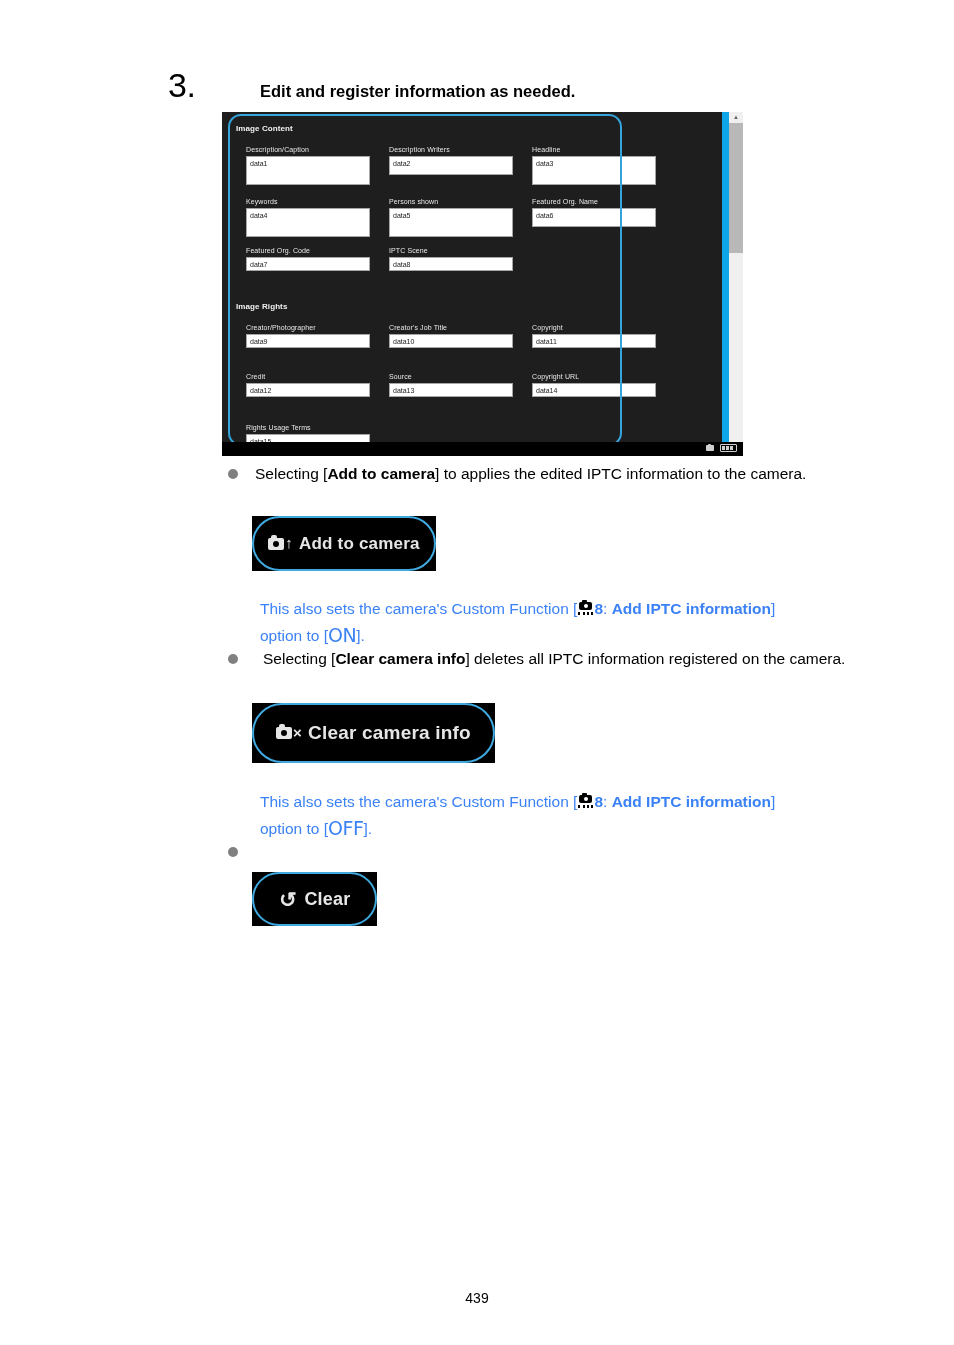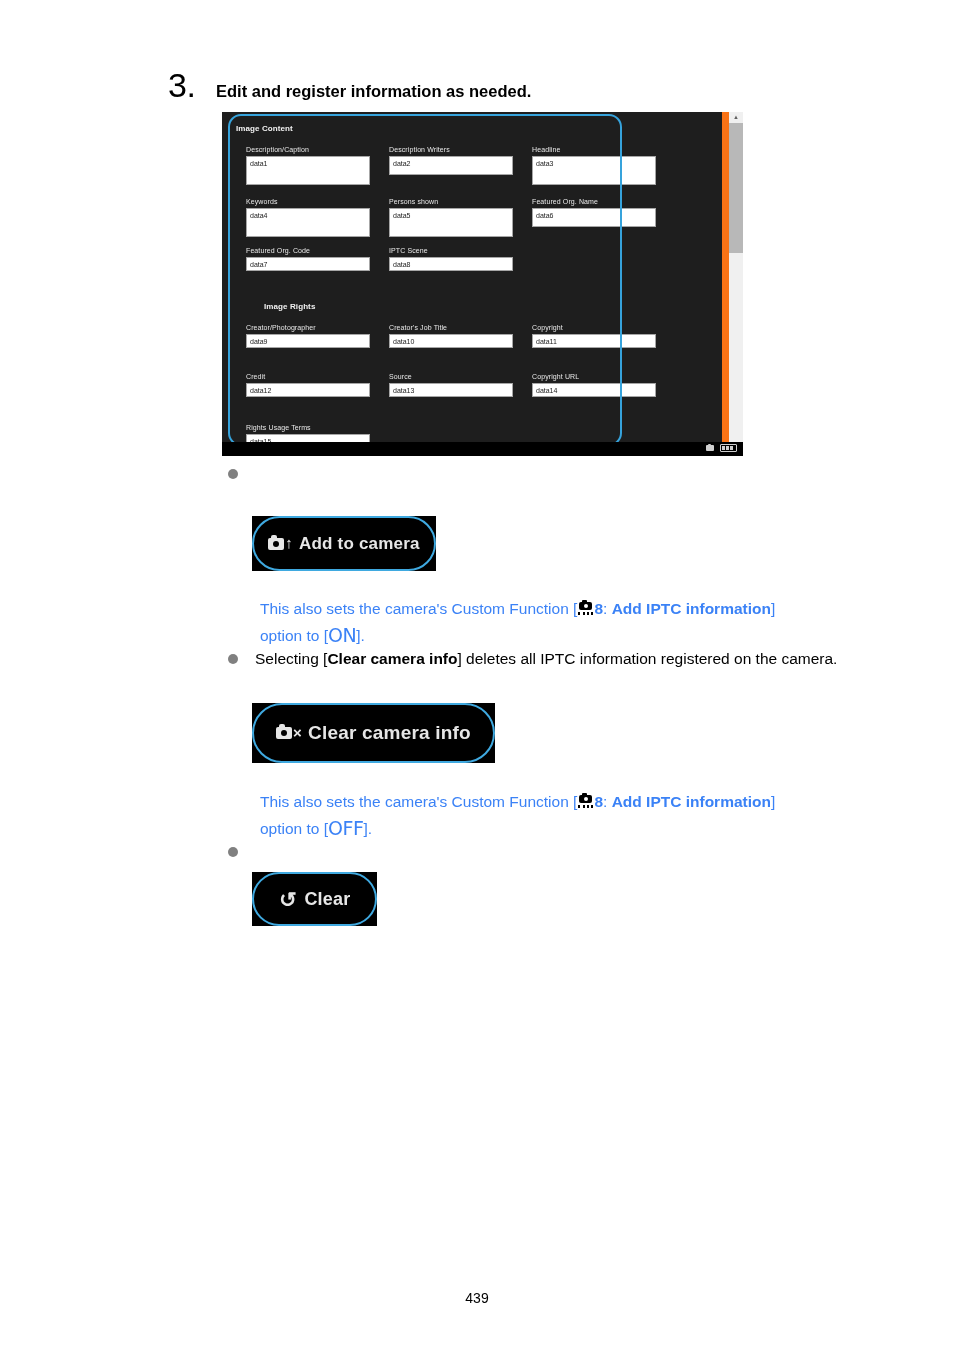--- a/index.html
+++ b/index.html
@@ -33,6 +33,7 @@
     font-weight: bold;
     line-height: 1;
     white-space: nowrap;
+    margin-left: 44px;
   }
 
   

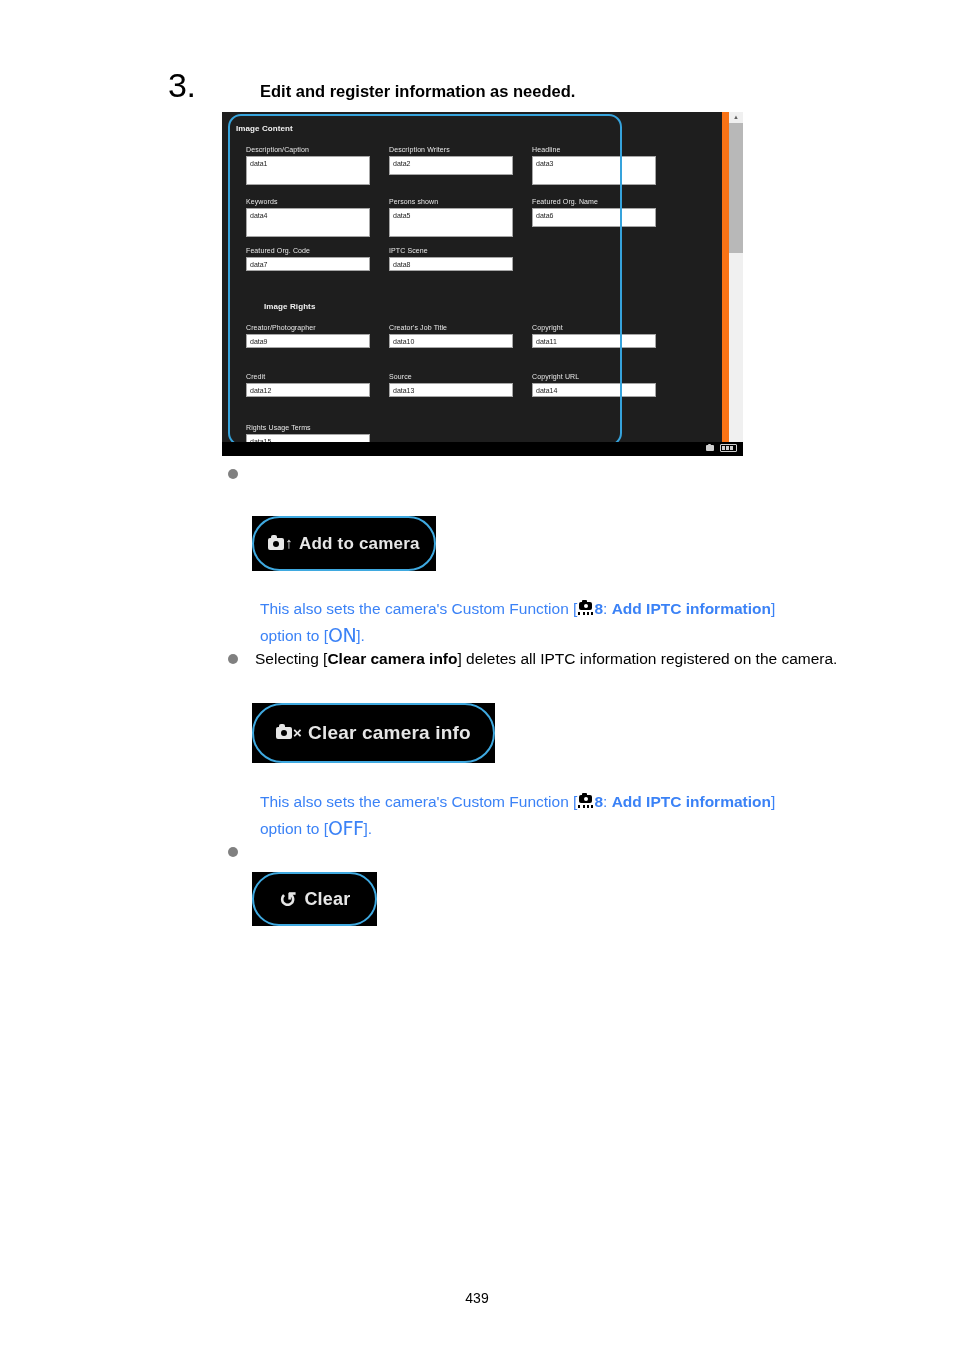--- a/index.html
+++ b/index.html
@@ -41,7 +41,7 @@
     position: absolute;
     left: 222px; top: 112px;
     width: 521px; height: 344px;
-    background: #f97316;
+    background: #0ea5e9;
     overflow: hidden;
   }
   .app-body {

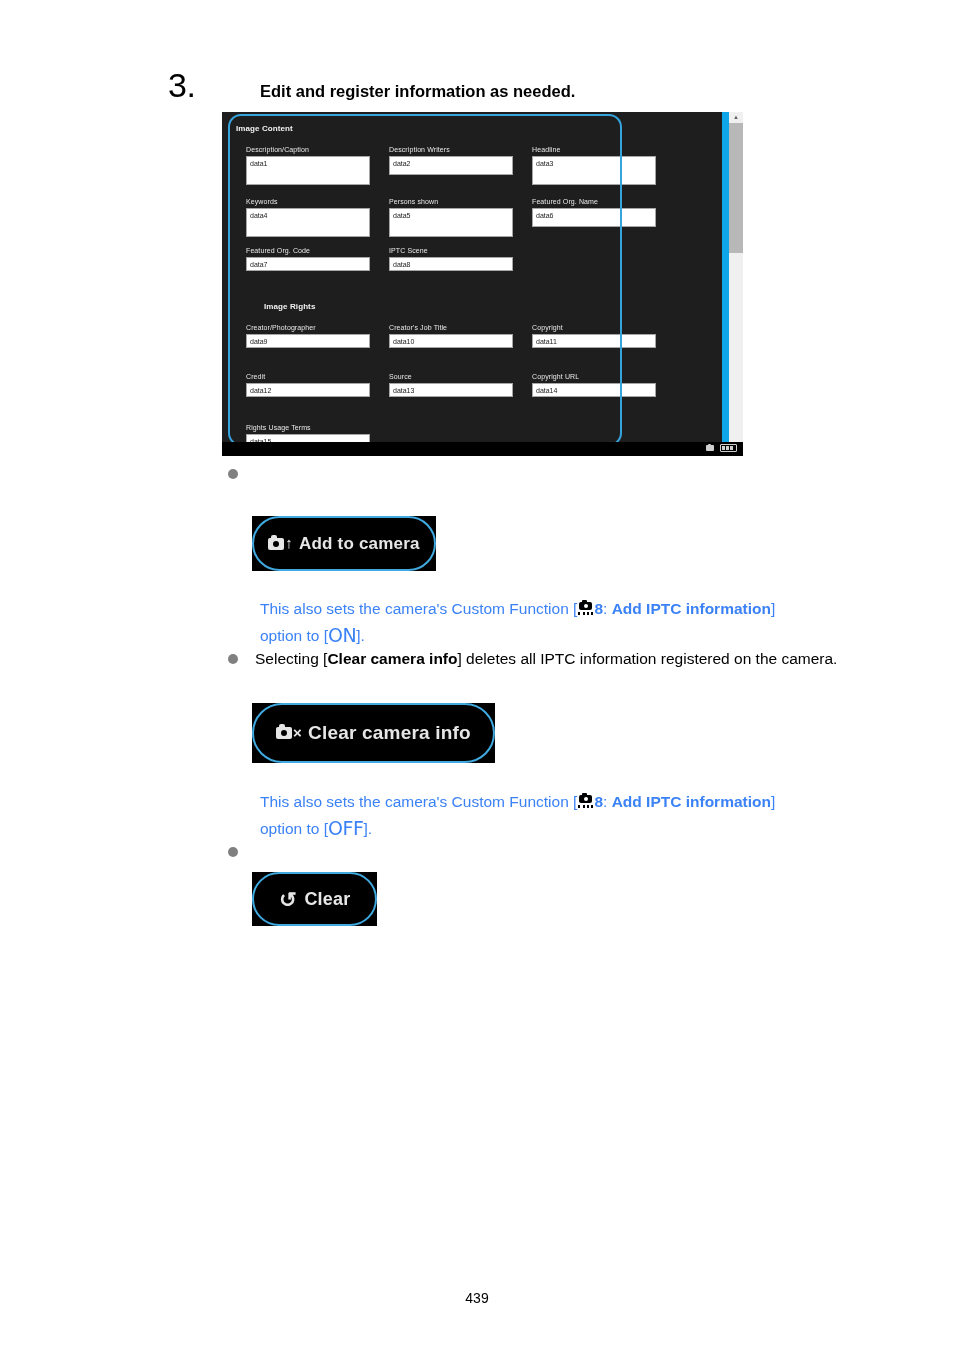--- a/index.html
+++ b/index.html
@@ -353,7 +353,7 @@
       <div class="field-input" style="height:14px;">data8</div>
     </div>
 
-    <div class="section-title" style="left:14px; top:190px;margin-left:28px;">Image Rights</div>
+    <div class="section-title" style="left:14px; top:190px;">Image Rights</div>
 
     <div class="field" style="left:24px; top:211px; width:124px;">
       <div class="field-label">Creator/Photographer</div>

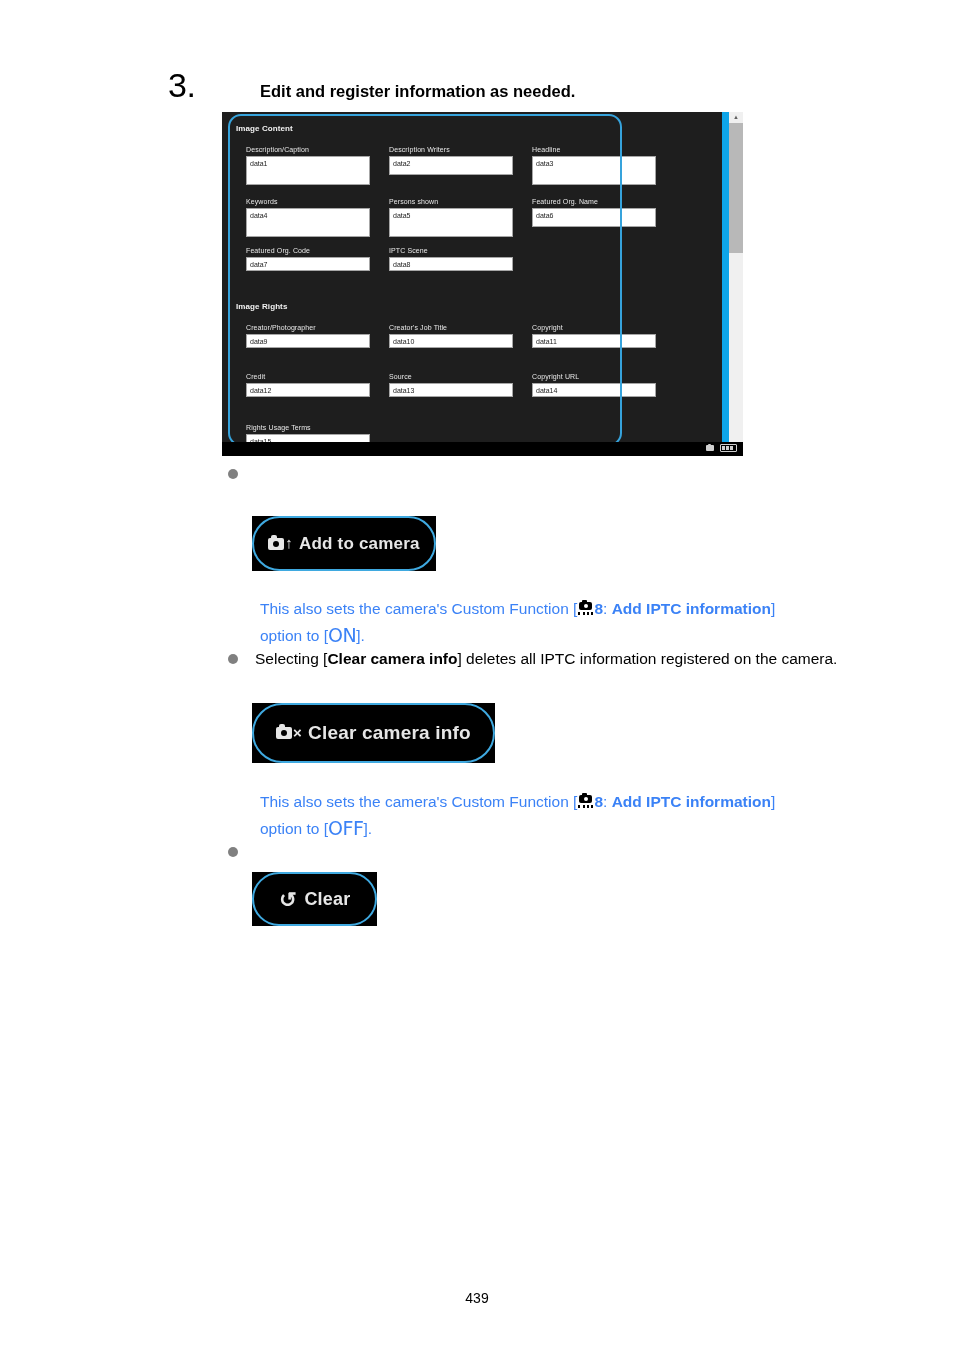--- a/index.html
+++ b/index.html
@@ -406,6 +406,7 @@
 
 <div class="bullet-row" style="left:228px; top:462px; width:640px;">
   <span class="bullet-dot"></span>
+  <span class="bullet-text"><span>Selecting [</span><span class="b">Add to camera</span><span>] to applies the edited IPTC information to the camera.</span></span>
 </div>
 
 <div class="cam-btn" style="left:252px; top:516px; width:184px; height:55px;">

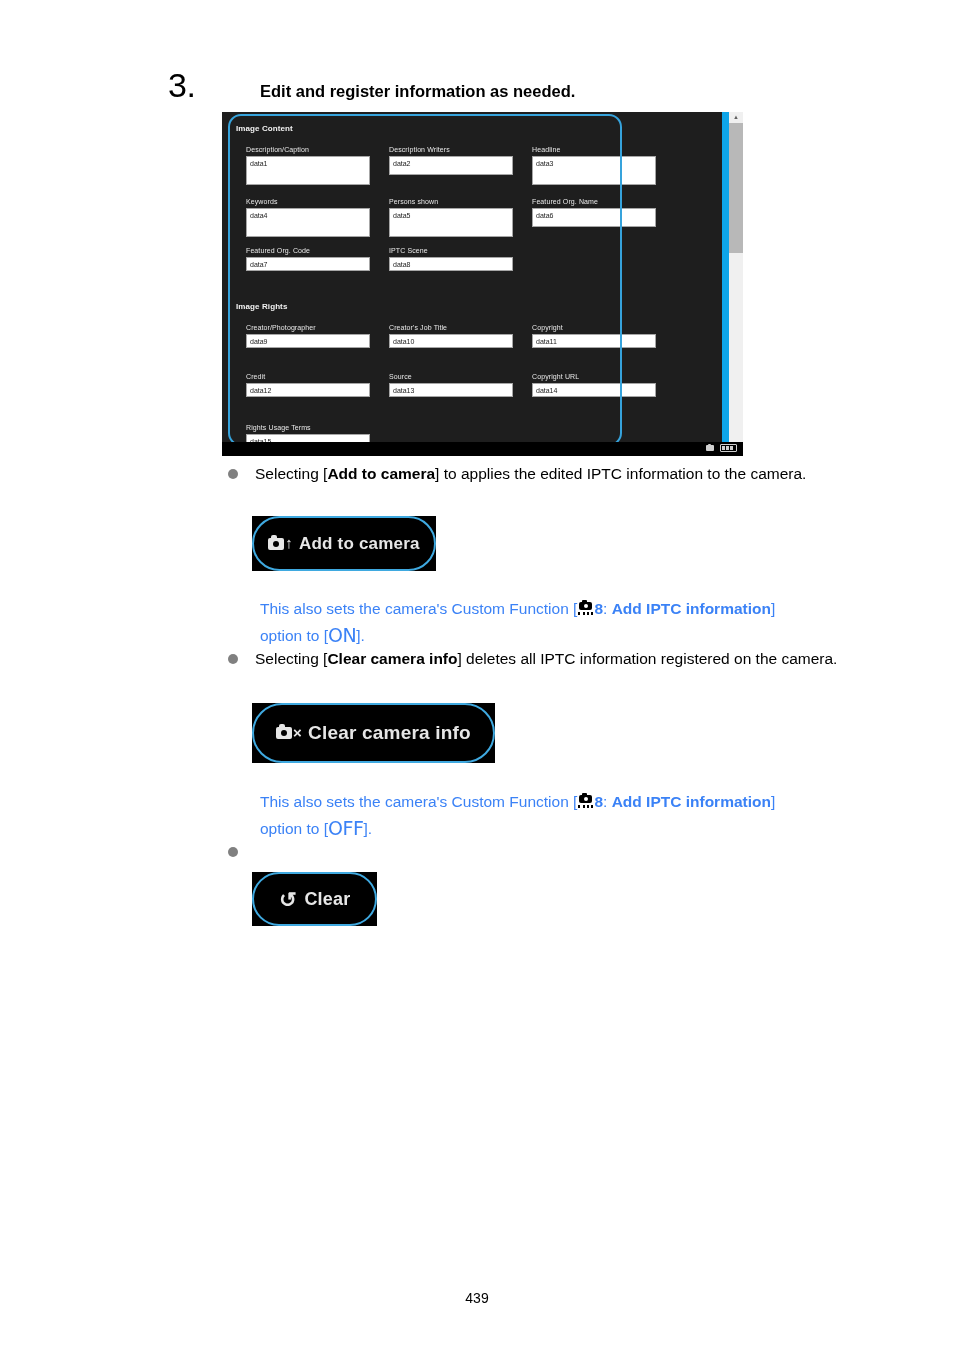--- a/index.html
+++ b/index.html
@@ -429,7 +429,7 @@
   <span class="b">information</span><span>] option to [</span><span class="onoff">ON</span><span>].</span>
 </div>
 
-<div class="bullet-row" style="left:228px; top:647px; width:660px;">
+<div class="bullet-row" style="left:228px; top:647px; width:660px;gap:8px;">
   <span class="bullet-dot"></span>
   <span class="bullet-text"><span>Selecting [</span><span class="b">Clear camera info</span><span>] deletes all IPTC information registered on the camera.</span></span>
 </div>

